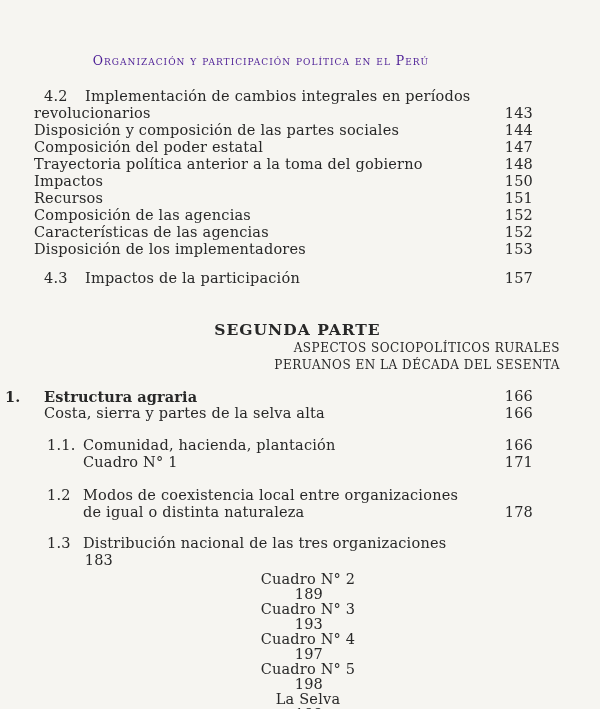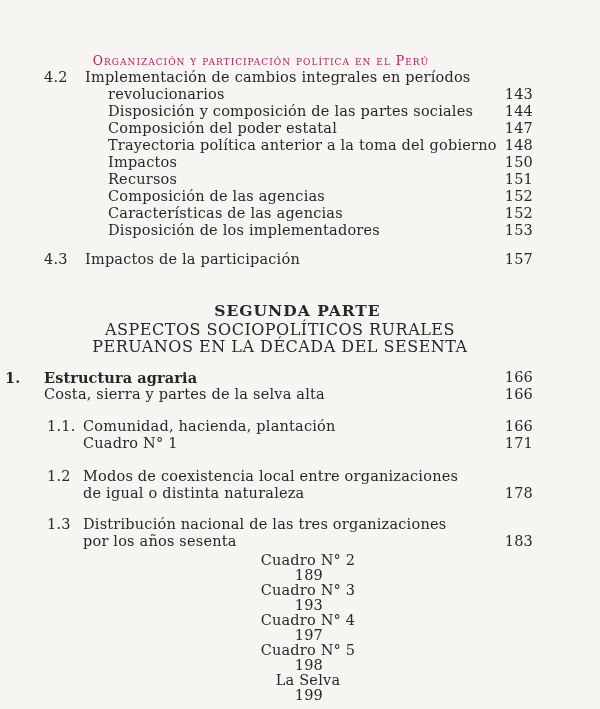--- a/index.html
+++ b/index.html
@@ -23,7 +23,8 @@
     font-size:12.5px;
     letter-spacing:1px;
     line-height:16px;
-    color:#be185d;
+    color:#4c1d95;
+    margin-bottom:19px;
   }
   .row{
     display:flex;

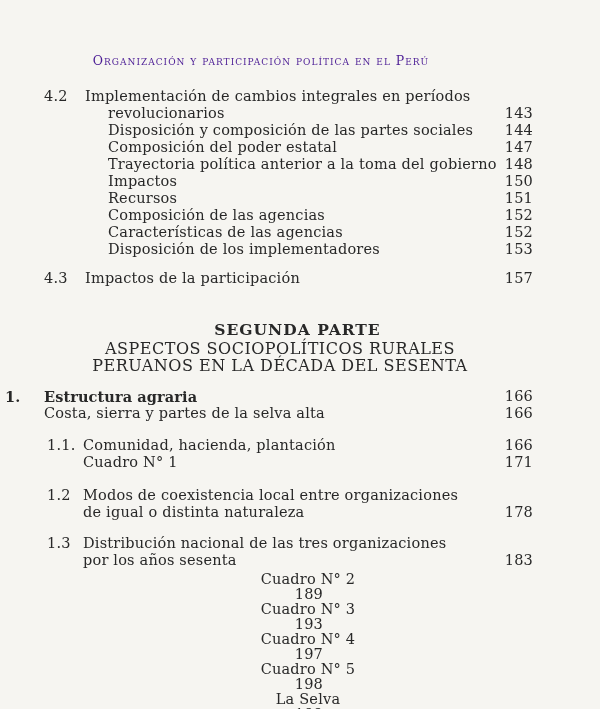--- a/index.html
+++ b/index.html
@@ -41,7 +41,7 @@
   .row.bold .num,.row.bold .txt{font-weight:bold;letter-spacing:0.1px;}
   
   .p1{padding-left:44px;}  .p1 .num{width:41px;}
-  .p1s{padding-left:108px;}
+  .p1s{padding-left:34px;}
   .p2{padding-left:5px;}   .p2 .num{width:39px;}
   .p2s{padding-left:44px;}
   .p3{padding-left:47px;}  .p3 .num{width:36px;}

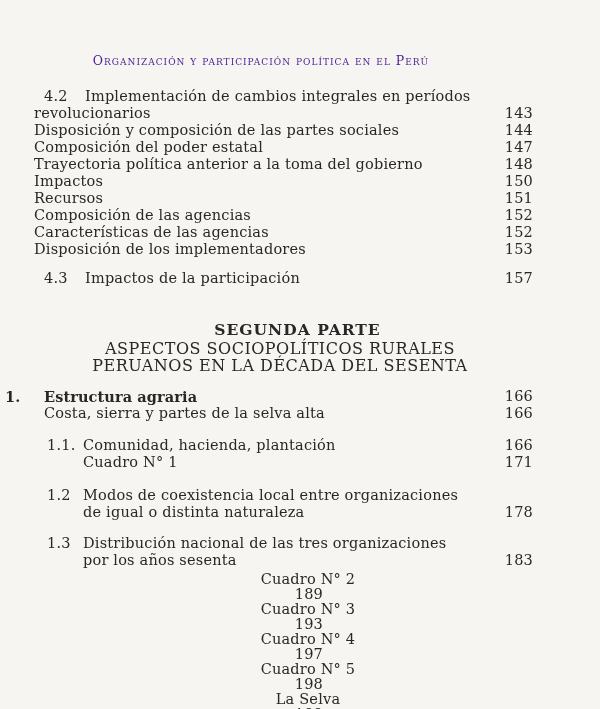--- a/index.html
+++ b/index.html
@@ -58,9 +58,10 @@
     padding-left:35px;
   }
   .ph-caps{
-    font-size:16px;
+    font-size:12px;
     letter-spacing:0.5px;
     line-height:17px;
+    text-align:right;
   }
   .folio{
     margin-top:18px;

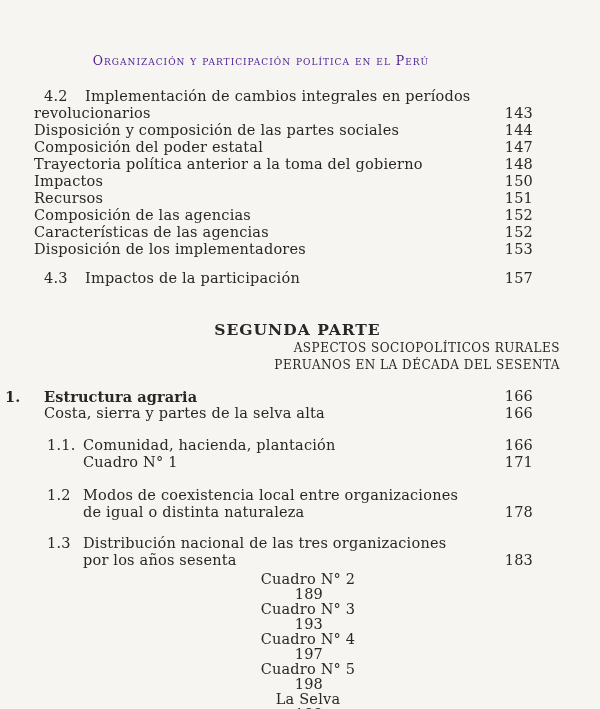--- a/index.html
+++ b/index.html
@@ -162,7 +162,6 @@
         <span class="pg"></span>
       </div>
       <div class="row p3s">
-        <span class="txt">por los años sesenta</span>
         <span class="pg">183</span>
       </div>
       <div class="row p3s tight" style="margin-top: 3px;">

